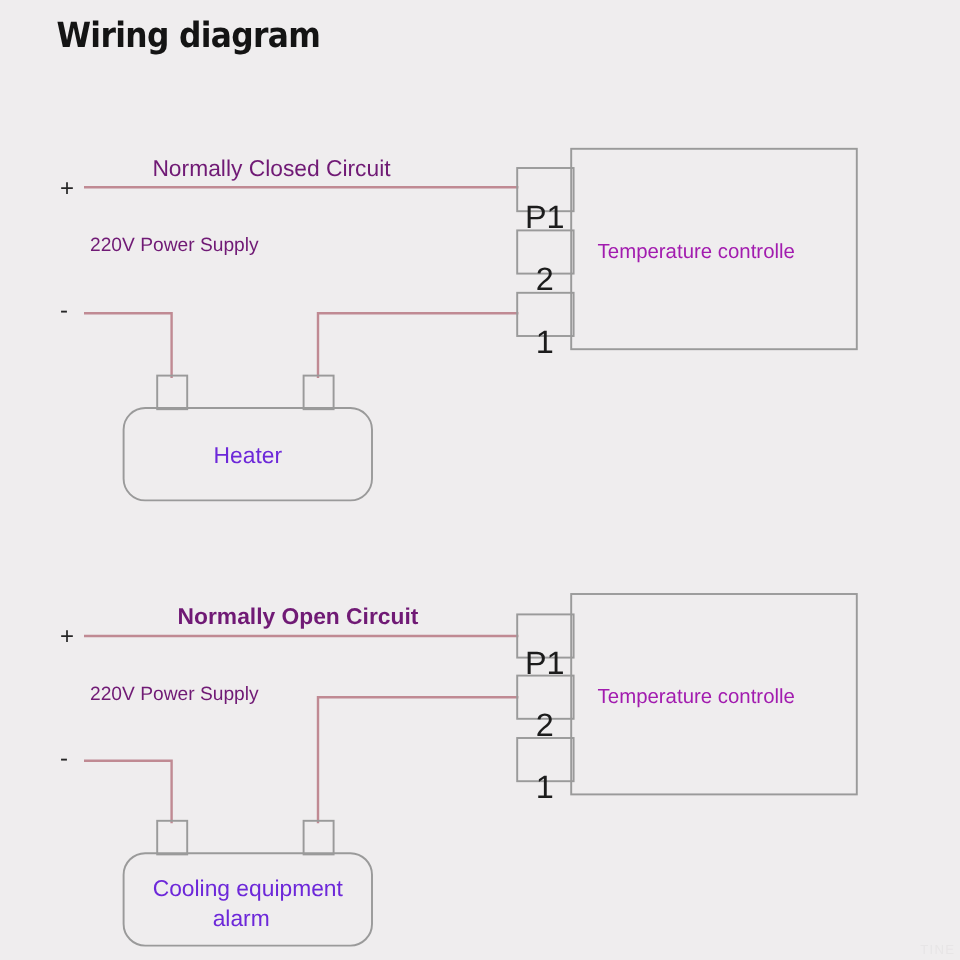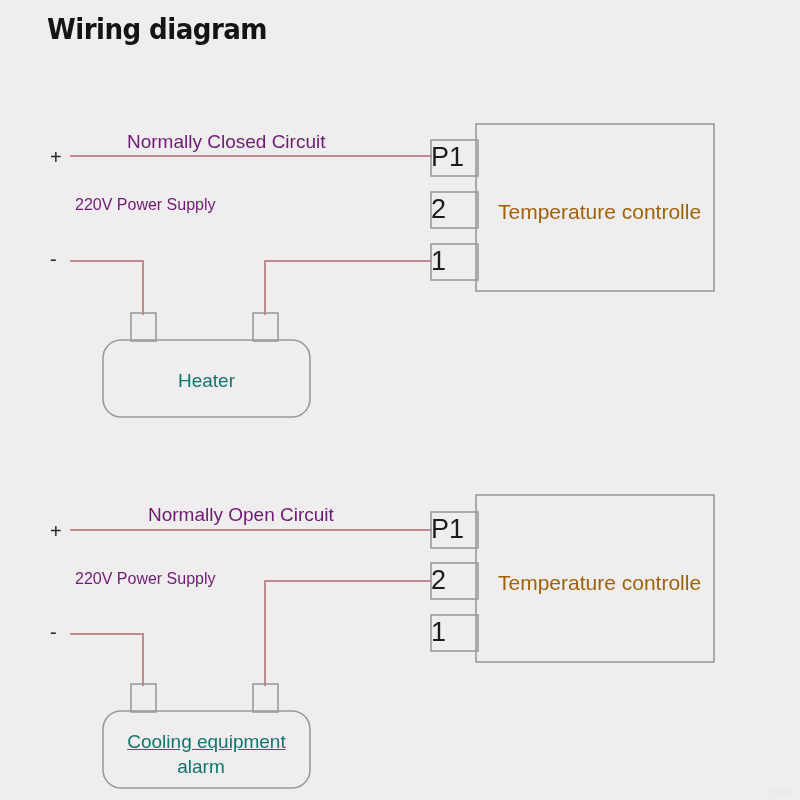--- a/index.html
+++ b/index.html
@@ -57,7 +57,9 @@
   .lbl-term {
     font-size: 27px;
     color: #1c1c1c;
+    text-align: center;
     width: 46px;
+    margin-top: 24px;
   }
   .lbl-ctrl {
     font-size: 21px;

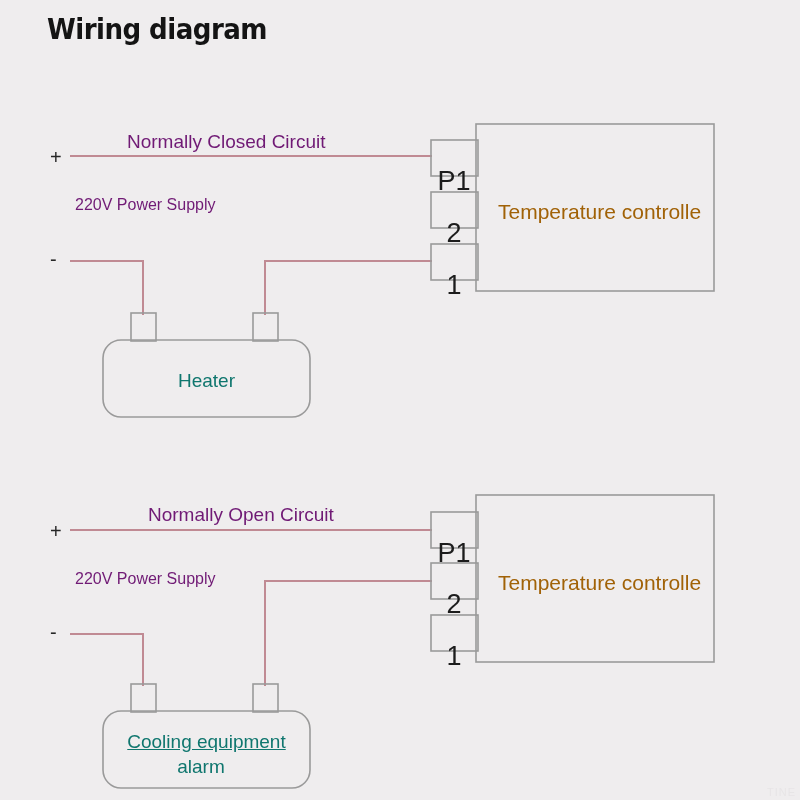--- a/index.html
+++ b/index.html
@@ -62,8 +62,8 @@
     margin-top: 24px;
   }
   .lbl-ctrl {
-    font-size: 21px;
-    color: #a16207;
+    font-size: 17px;
+    color: #a21caf;
   }
   .lbl-device {
     font-size: 19px;

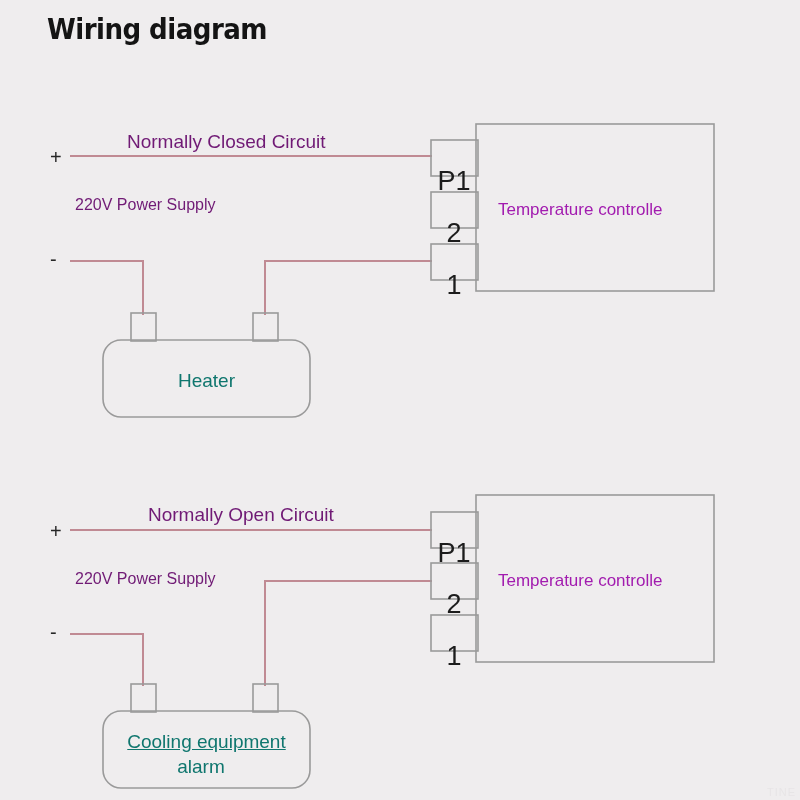--- a/index.html
+++ b/index.html
@@ -67,7 +67,7 @@
   }
   .lbl-device {
     font-size: 19px;
-    color: #0f766e;
+    color: #6d28d9;
     text-align: center;
     line-height: 25px;
   }

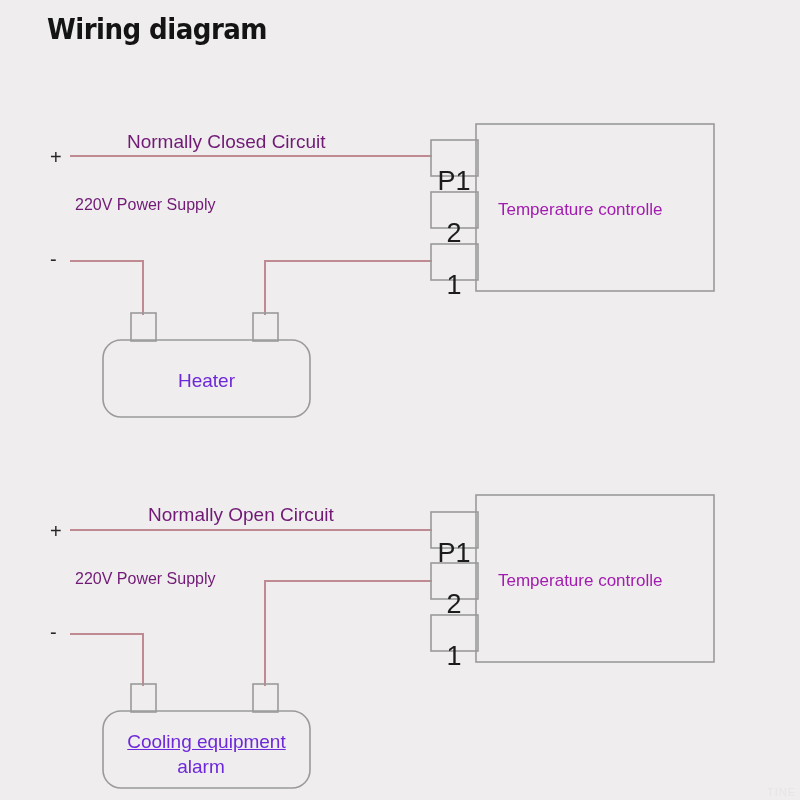--- a/index.html
+++ b/index.html
@@ -145,7 +145,7 @@
 
   <div class="lbl lbl-sign" style="left:50px; top:621px;">-</div>
 
-  <div class="lbl lbl-circuit" style="left:148px; top:504px;">Normally Open Circuit</div>
+  <div class="lbl lbl-circuit" style="left:148px; top:504px;font-weight:bold;">Normally Open Circuit</div>
 
   <div class="lbl lbl-supply" style="left:75px; top:570px;">220V Power Supply</div>
 

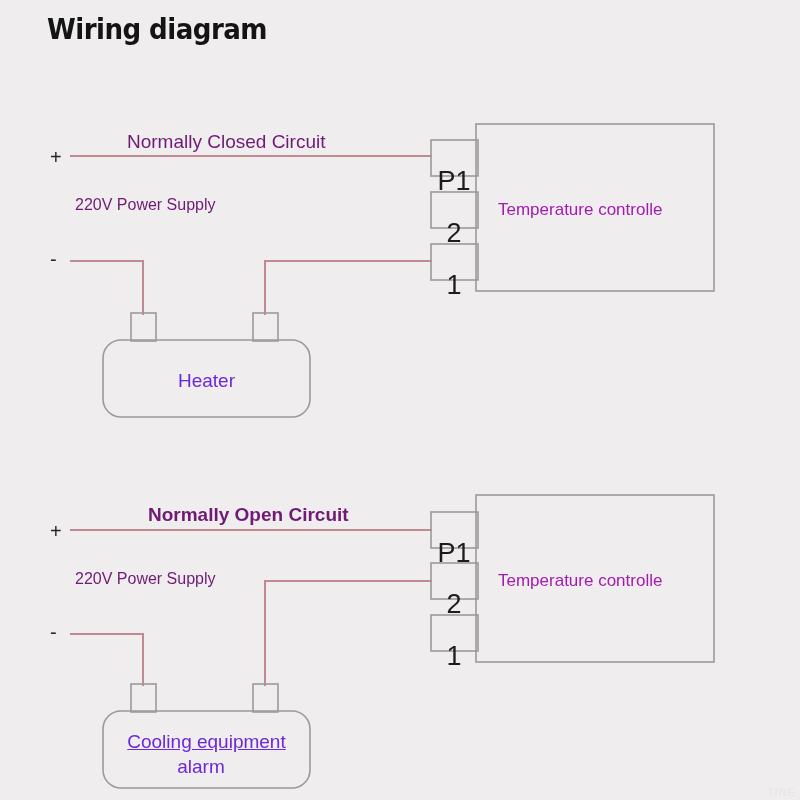--- a/index.html
+++ b/index.html
@@ -155,7 +155,7 @@
 
   <div class="lbl lbl-ctrl" style="left:498px; top:571px;">Temperature controlle</div>
 
-  <div class="lbl lbl-device" style="left:103px; top:729px; width:207px;text-decoration:underline;">Cooling equipment</div>
+  <div class="lbl lbl-device" style="left:103px; top:729px; width:207px;">Cooling equipment</div>
   <div class="lbl lbl-device" style="left:103px; top:754px; width:196px;">alarm</div>
 
   <div class="watermark">TINE</div>

